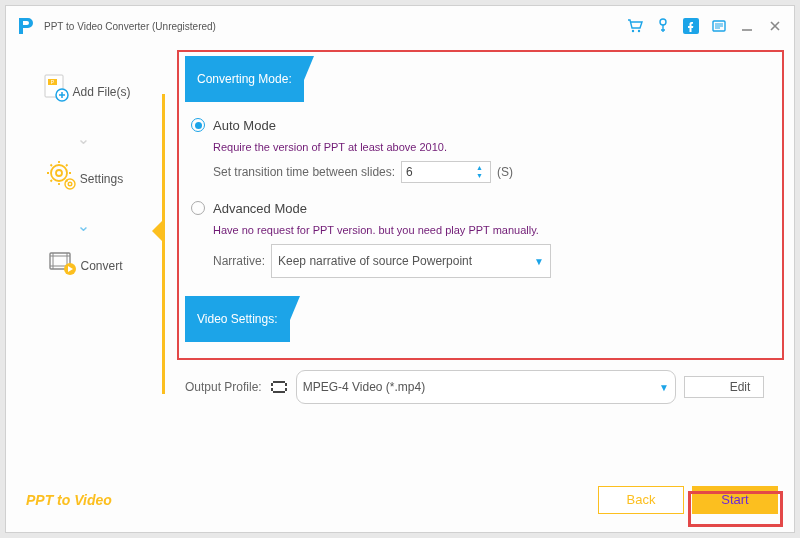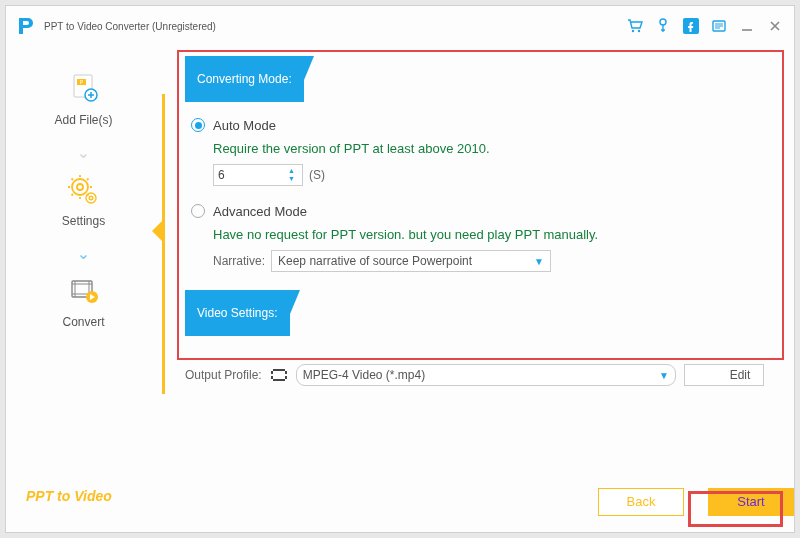--- a/index.html
+++ b/index.html
@@ -13,7 +13,7 @@
 .tb-icon.gray { color: #888; }
 .body { display: flex; height: 450px; }
 .sidebar { width: 155px; display: flex; flex-direction: column; align-items: center; padding-top: 25px; position: relative; }
-.sidebar-item { display: flex; flex-direction: column; align-items: center; margin-bottom: 6px; cursor: pointer; }
+.sidebar-item { display: flex; align-items: center; margin-bottom: 6px; cursor: pointer; }
 .sidebar-icon { width: 36px; height: 36px; margin-bottom: 6px; position: relative; }
 .sidebar-label { font-size: 12px; color: #555; }
 .chev { color: #1ca4e8; font-size: 16px; margin: 10px 0; opacity: 0.6; }

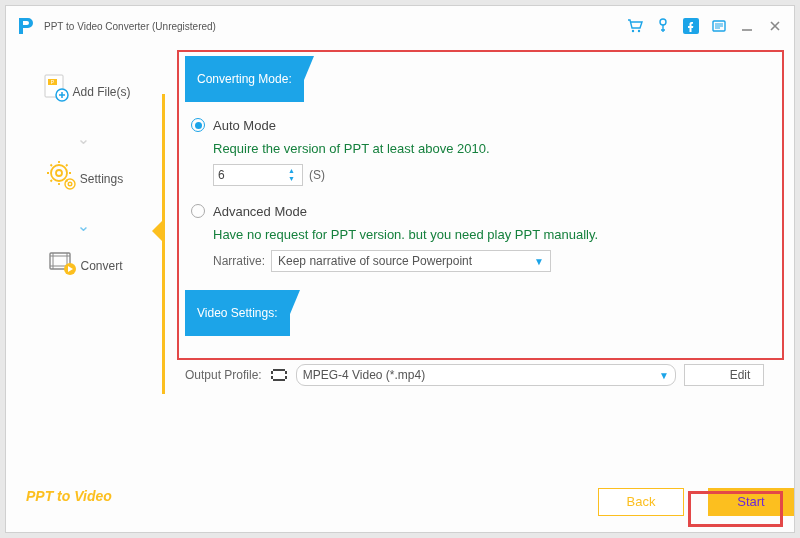--- a/index.html
+++ b/index.html
@@ -29,7 +29,7 @@
 .radio.checked::after { content: ''; width: 7px; height: 7px; background: #1ca4e8; border-radius: 50%; }
 .radio.unchecked { border-color: #aaa; }
 .radio-label { font-size: 13px; color: #444; }
-.desc { font-size: 13px; color: #15803d; margin-left: 28px; margin-bottom: 8px; }
+.desc { font-size: 11px; color: #701a75; margin-left: 28px; margin-bottom: 8px; }
 .field-row { display: flex; align-items: center; margin-left: 28px; margin-bottom: 18px; font-size: 12px; color: #666; gap: 6px; }
 .spinner { width: 90px; height: 22px; border: 1px solid #ccc; display: flex; align-items: center; padding: 0 4px; position: relative; background: #fff; }
 .spinner-val { flex: 1; font-size: 12px; color: #444; }

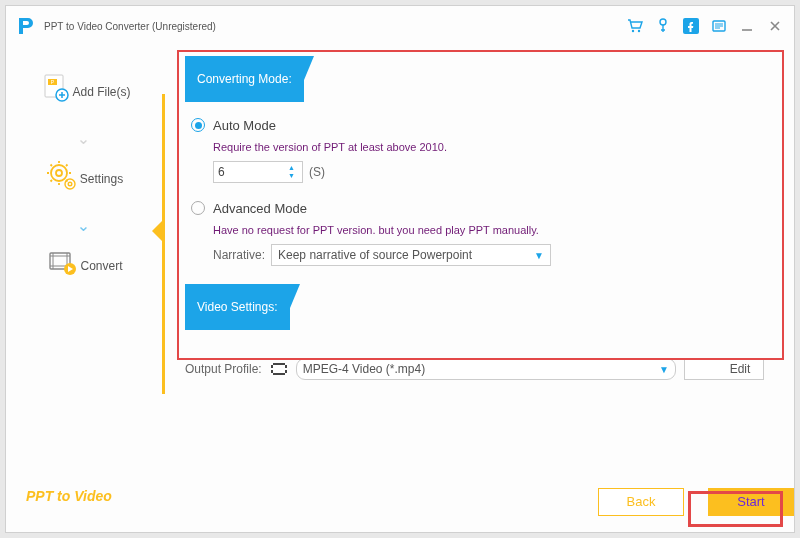--- a/index.html
+++ b/index.html
@@ -157,6 +157,7 @@
       </div>
       <div class="desc">Require the version of PPT at least above 2010.</div>
       <div class="field-row">
+        <span>Set transition time between slides:</span>
         <div class="spinner">
           <span class="spinner-val">6</span>
           <div class="spinner-btns">

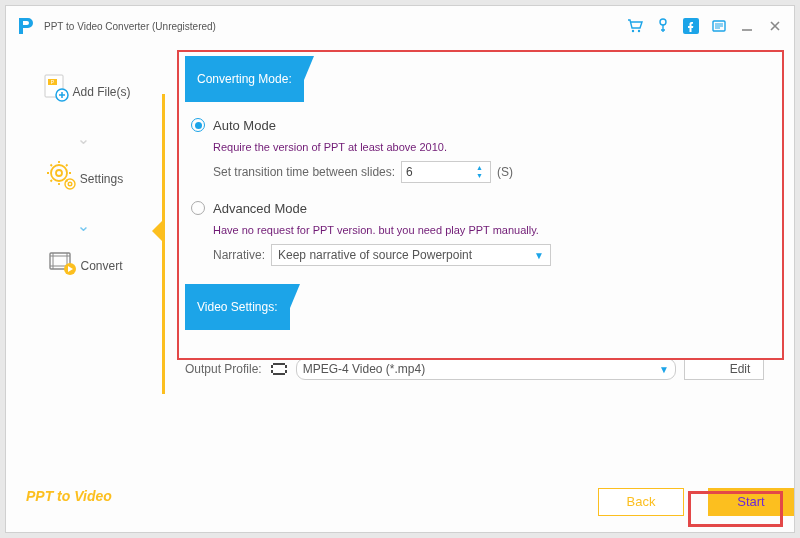--- a/index.html
+++ b/index.html
@@ -35,7 +35,7 @@
 .spinner-val { flex: 1; font-size: 12px; color: #444; }
 .spinner-btns { display: flex; flex-direction: column; }
 .spinner-btn { width: 10px; height: 8px; font-size: 7px; color: #1ca4e8; cursor: pointer; line-height: 8px; }
-.select { height: 22px; border: 1px solid #ccc; display: flex; align-items: center; padding: 4px 6px; background: #fff; font-size: 12px; color: #555; cursor: pointer; }
+.select { height: 22px; border: 1px solid #ccc; display: flex; align-items: center; padding: 16px 6px; background: #fff; font-size: 12px; color: #555; cursor: pointer; }
 .select-arrow { margin-left: auto; color: #1ca4e8; font-size: 10px; }
 .narrative-select { width: 280px; }
 .output-row { display: flex; align-items: center; font-size: 12px; color: #666; gap: 8px; margin-top: 12px; }

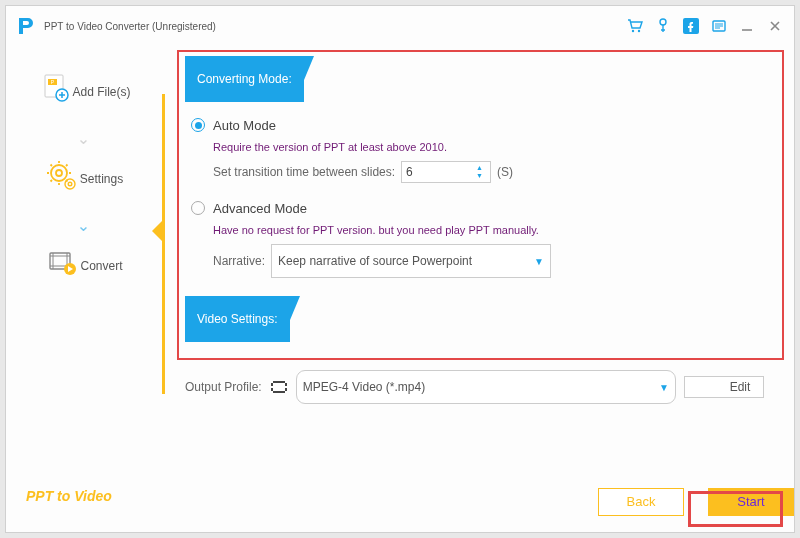--- a/index.html
+++ b/index.html
@@ -42,7 +42,7 @@
 .film-icon { width: 18px; height: 14px; }
 .output-select { flex: 1; border-radius: 9px; }
 .edit-btn { width: 80px; height: 22px; border: 1px solid #ccc; background: #fff; font-size: 12px; color: #555; cursor: pointer; text-align: center; line-height: 20px; padding-left: 32px; }
-.footer { position: absolute; bottom: 4px; left: 0; right: 0; height: 40px; display: flex; }
+.footer { position: absolute; bottom: 12px; left: 0; right: 0; height: 40px; display: flex; align-items: center; }
 .footer-brand { font-size: 14px; font-weight: bold; font-style: italic; color: #fcbf1f; margin-left: 20px; }
 .footer-btns { margin-left: auto; display: flex; gap: 24px; }
 .btn { width: 86px; height: 28px; border: 1px solid #fcbf1f; font-size: 13px; cursor: pointer; text-align: center; line-height: 26px; }

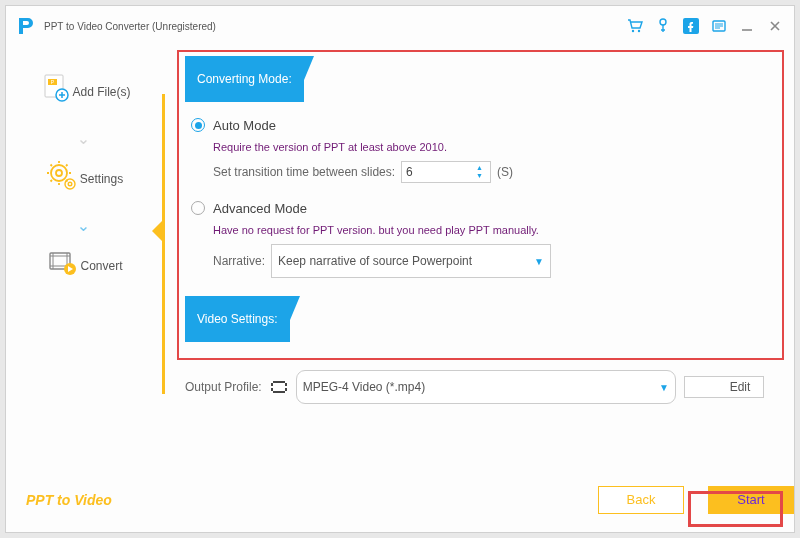--- a/index.html
+++ b/index.html
@@ -44,7 +44,7 @@
 .edit-btn { width: 80px; height: 22px; border: 1px solid #ccc; background: #fff; font-size: 12px; color: #555; cursor: pointer; text-align: center; line-height: 20px; padding-left: 32px; }
 .footer { position: absolute; bottom: 12px; left: 0; right: 0; height: 40px; display: flex; align-items: center; }
 .footer-brand { font-size: 14px; font-weight: bold; font-style: italic; color: #fcbf1f; margin-left: 20px; }
-.footer-btns { margin-left: auto; display: flex; gap: 24px; }
+.footer-btns { margin-left: auto; margin-right: 16px; display: flex; gap: 8px; }
 .btn { width: 86px; height: 28px; border: 1px solid #fcbf1f; font-size: 13px; cursor: pointer; text-align: center; line-height: 26px; }
 .btn-back { background: #fff; color: #fcbf1f; }
 .btn-start { background: #fcbf1f; color: #6d28d9; }

